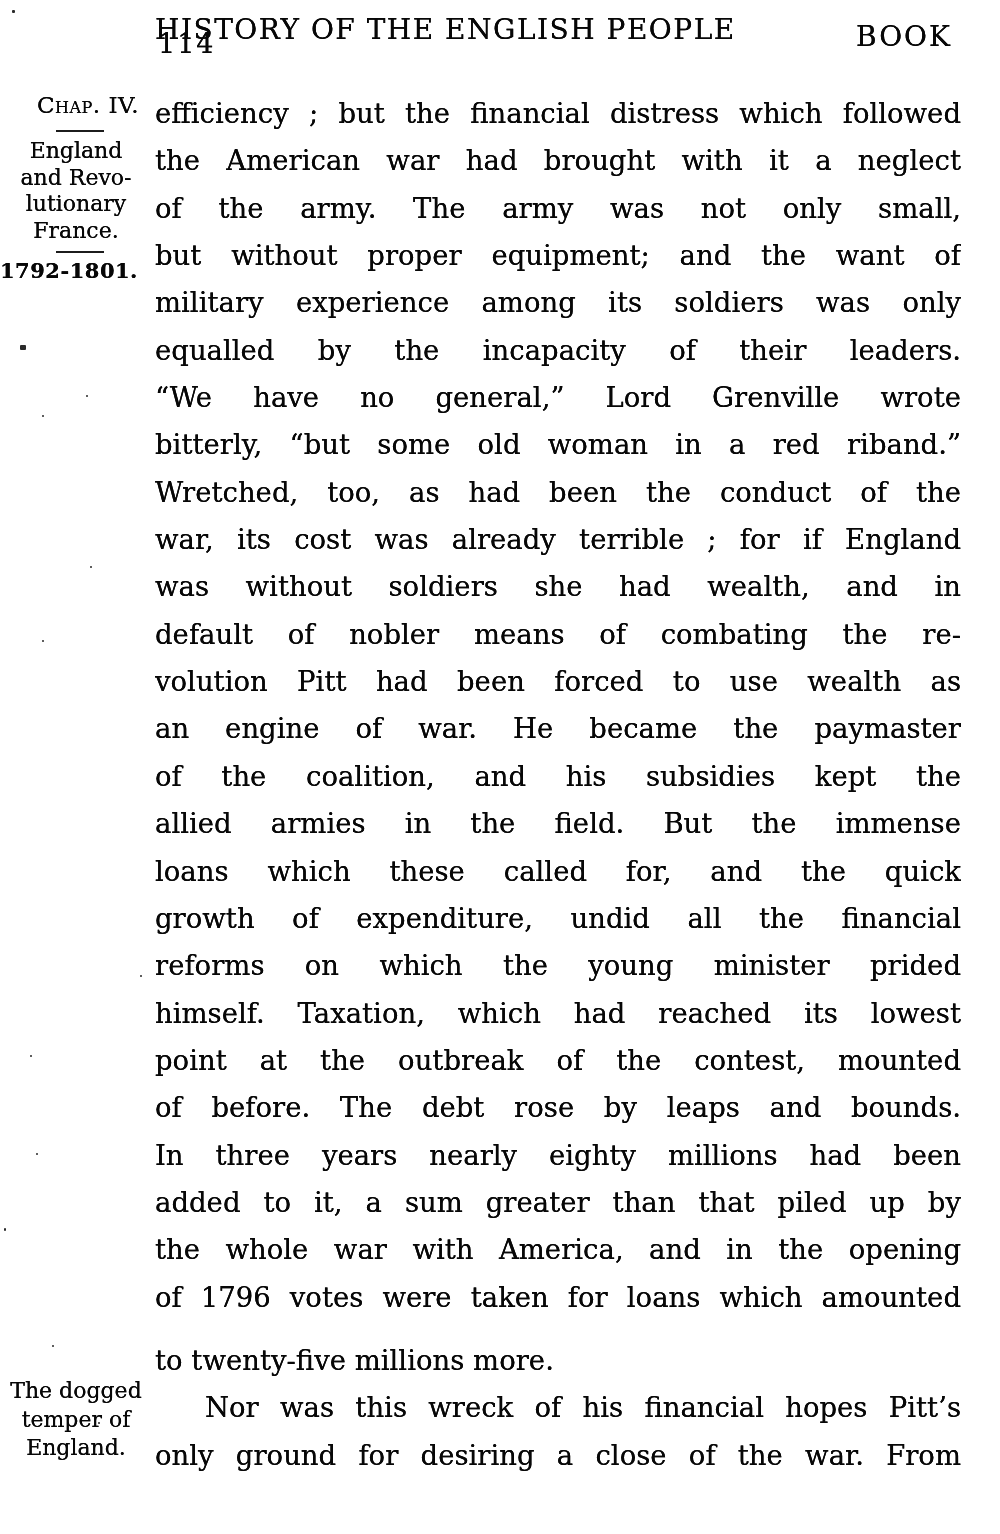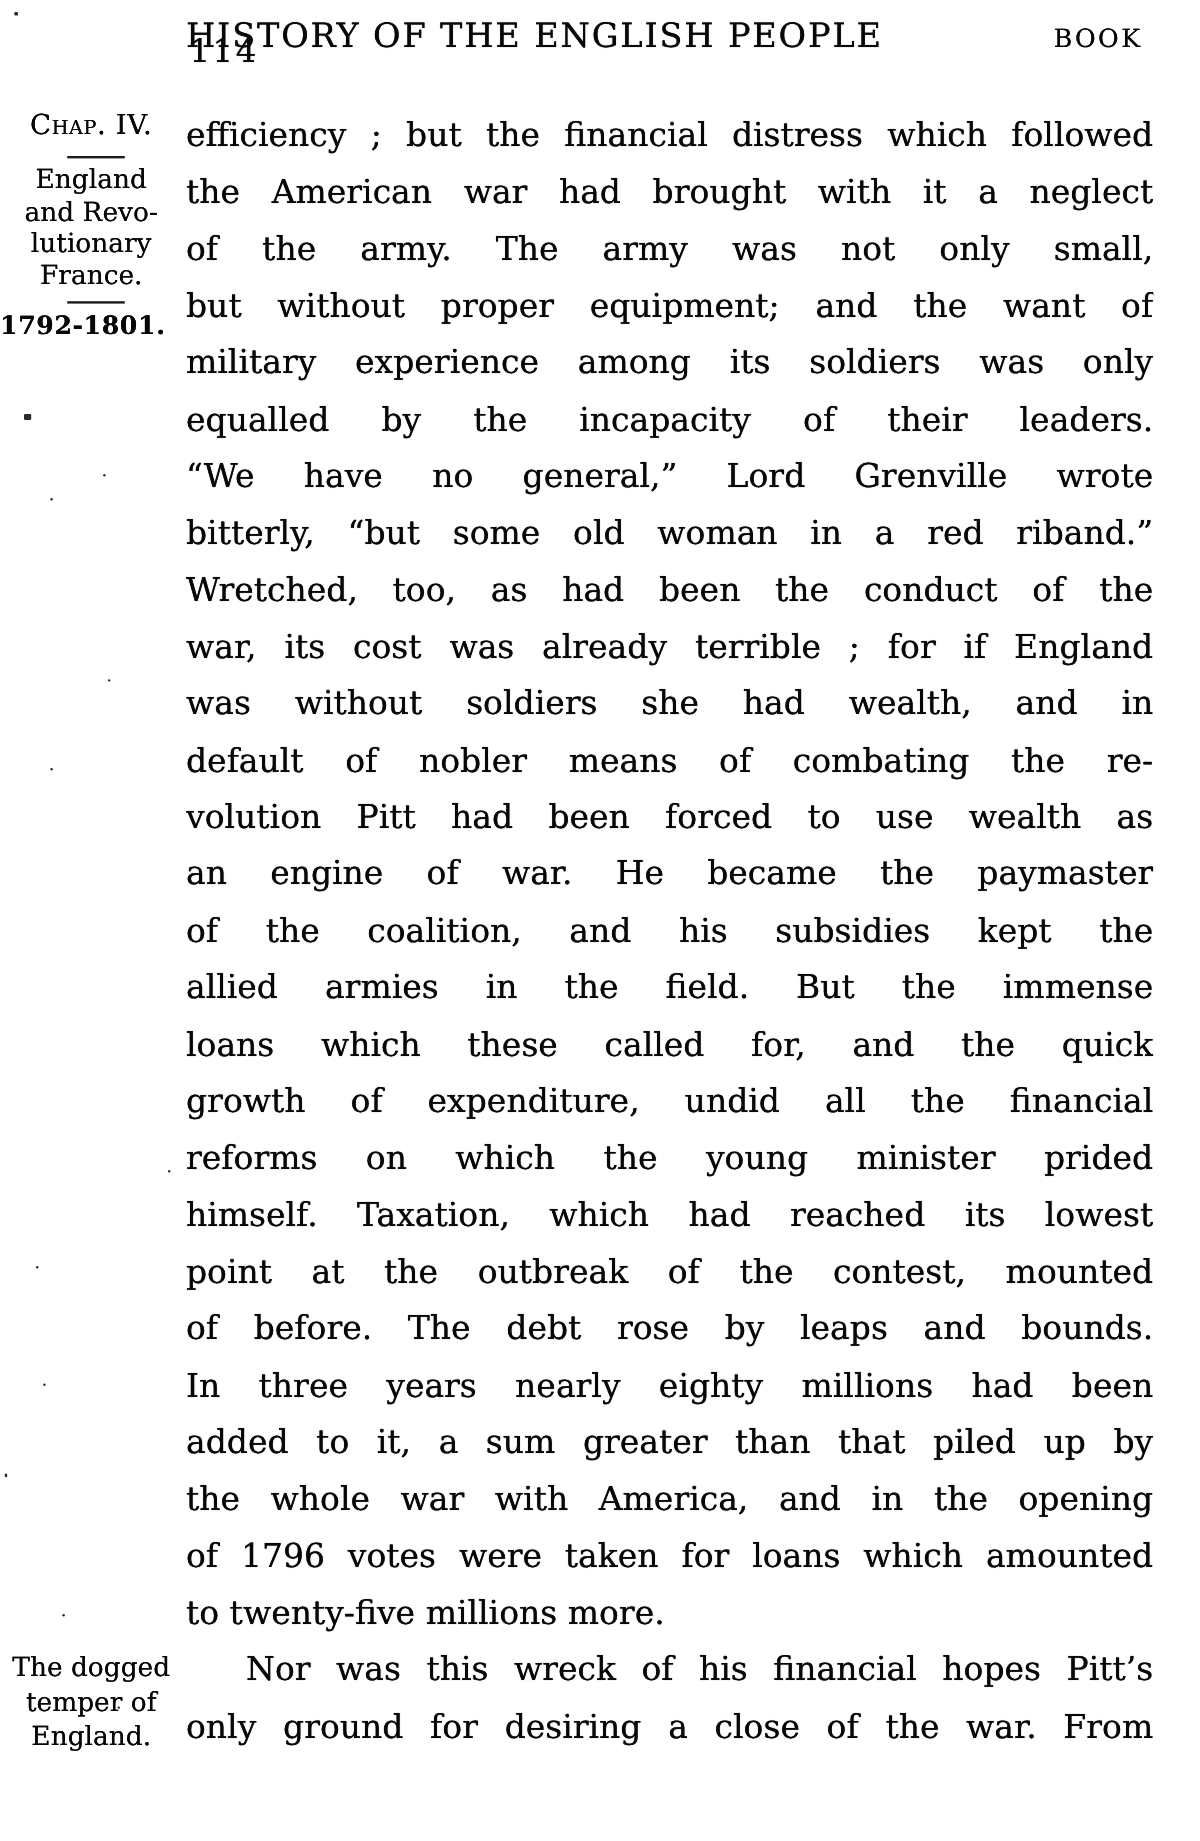--- a/index.html
+++ b/index.html
@@ -35,7 +35,7 @@
   .book-label {
     position: absolute;
     right: 48px; top: 20px;
-    font-size: 21px;
+    font-size: 28px;
     letter-spacing: 2px;
     text-shadow: 0 0 0.5px currentColor;
   }

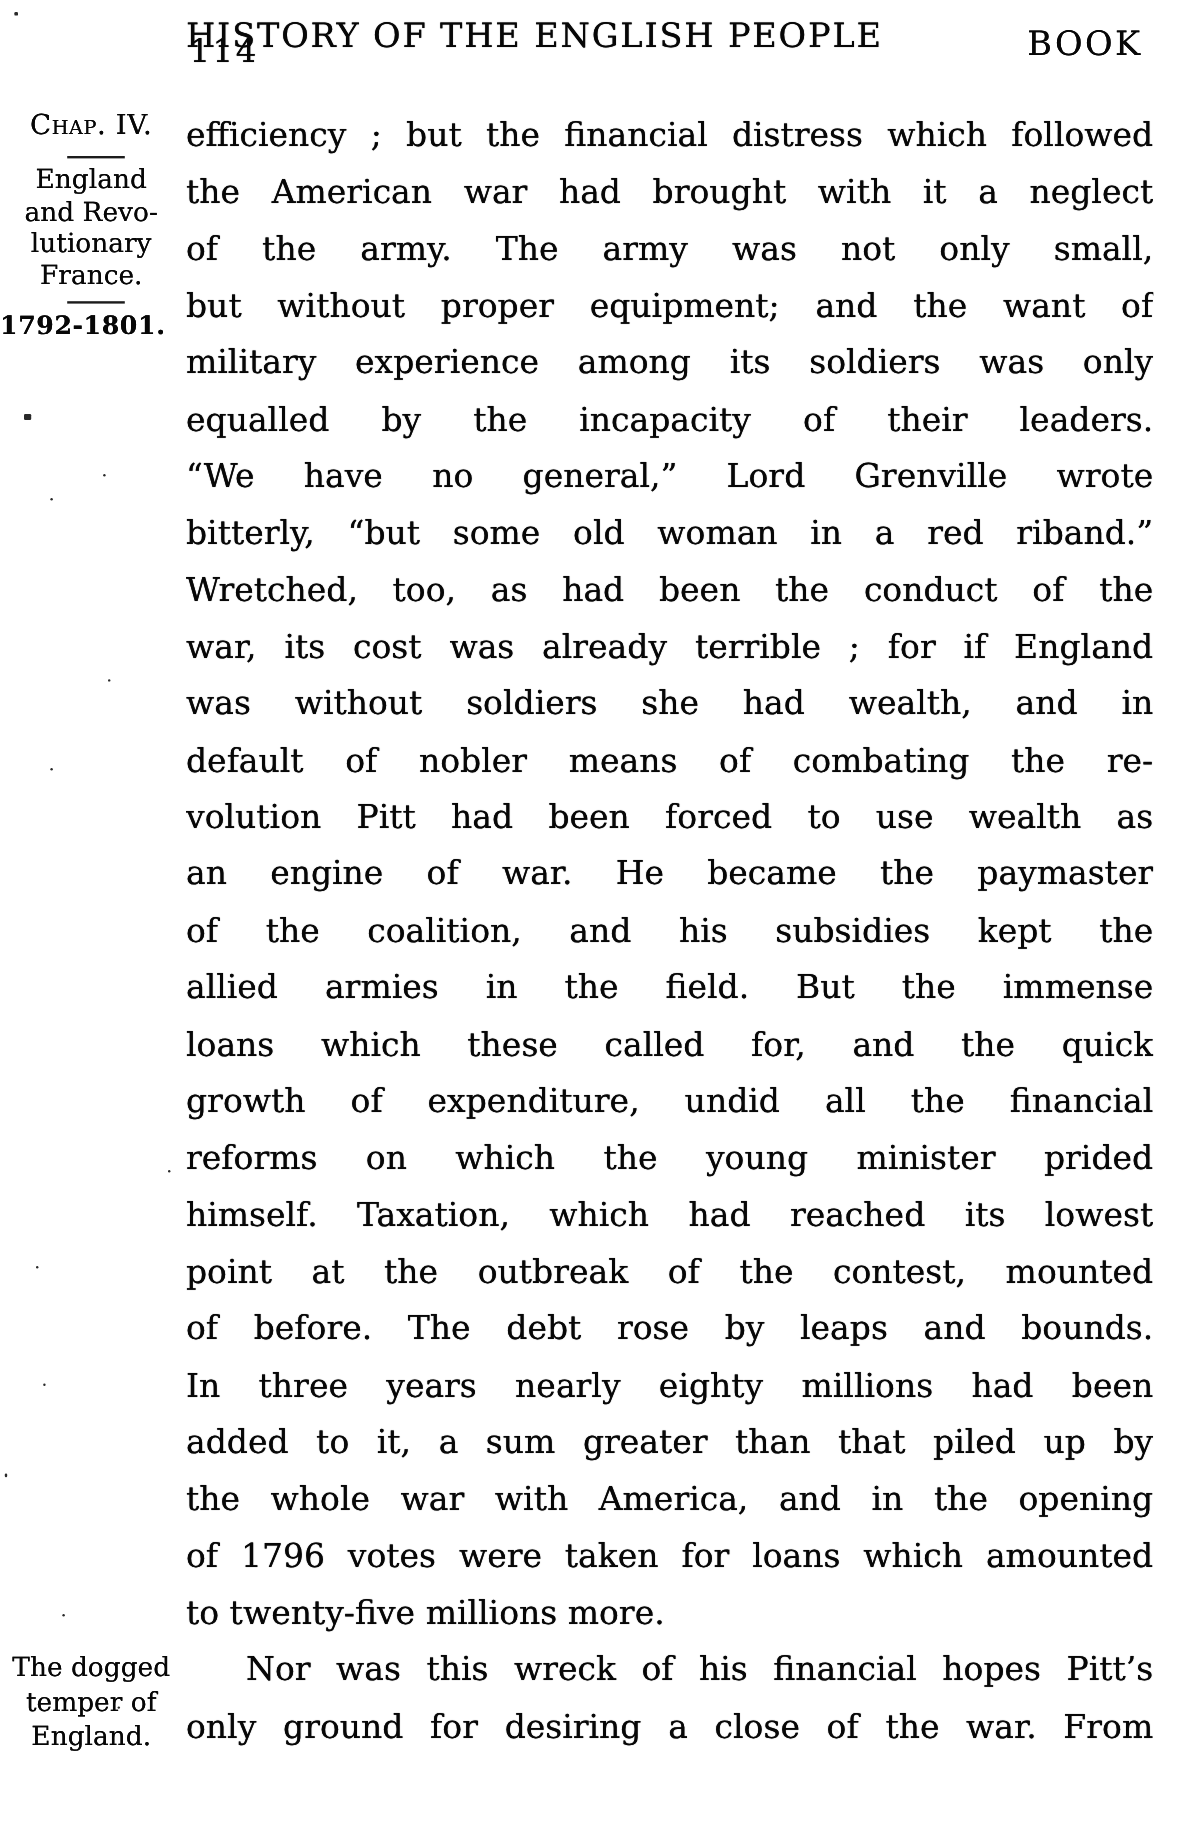--- a/index.html
+++ b/index.html
@@ -43,7 +43,7 @@
   
   .chap {
     position: absolute;
-    left: 0; top: 92px;
+    left: 12px; top: 92px;
     width: 152px;
     text-align: center;
     font-variant: small-caps;

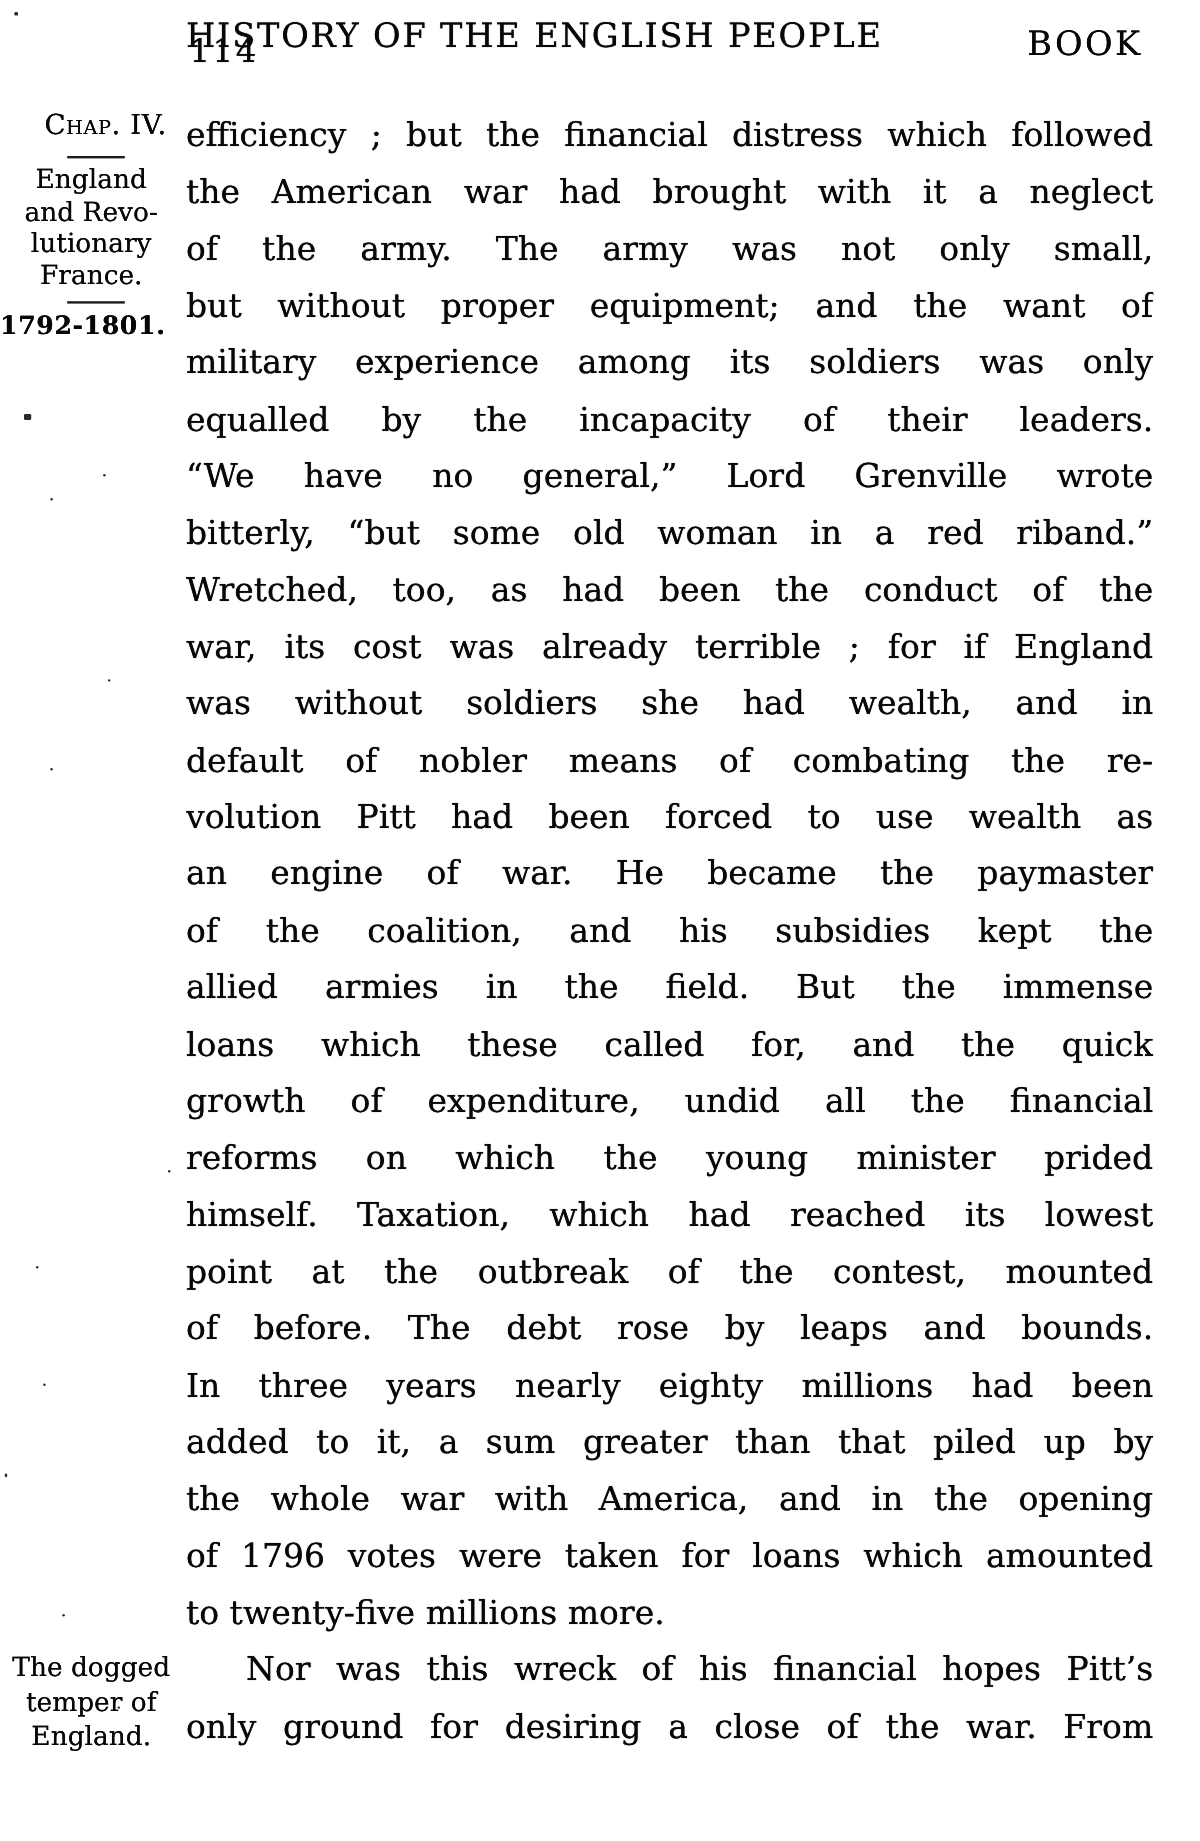--- a/index.html
+++ b/index.html
@@ -97,7 +97,7 @@
     white-space: normal;
     text-shadow: 0 0 0.6px currentColor;
   }
-  .bl.end { text-align-last: left; }
+  .bl.end { text-align-last: left; margin-top: 16px; }
   .bl.indent { text-indent: 50px; }
 
   

